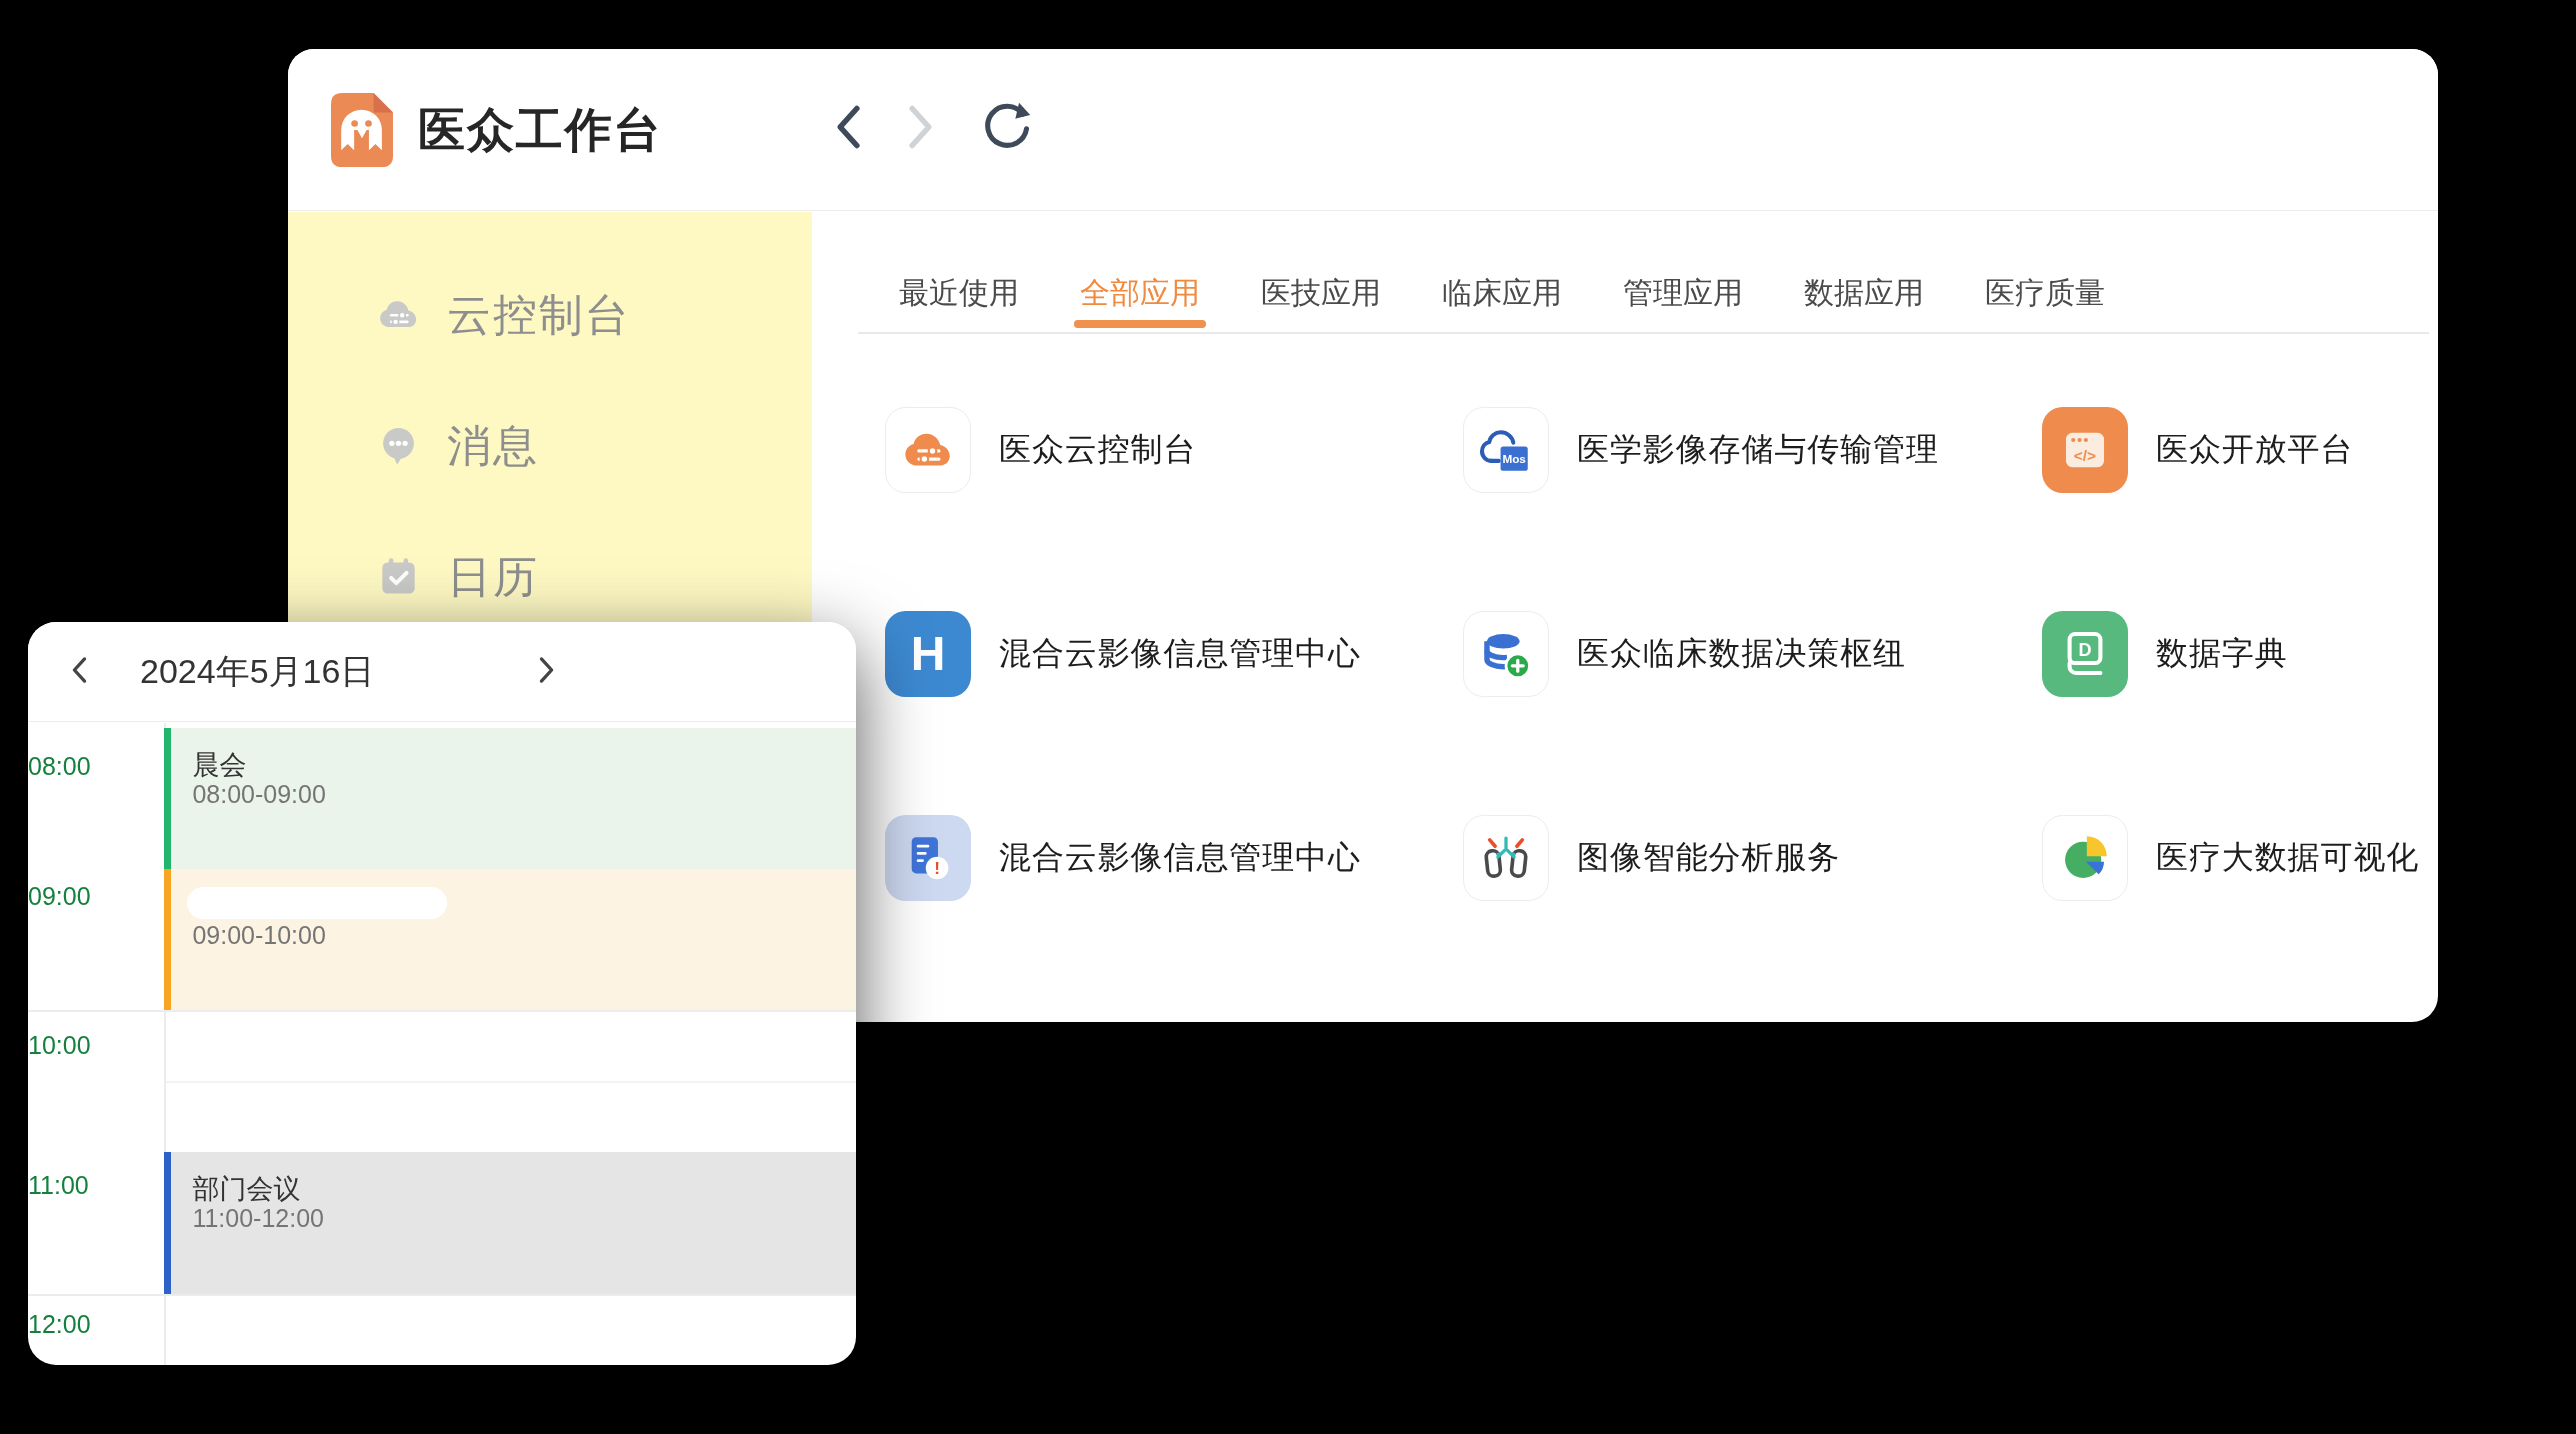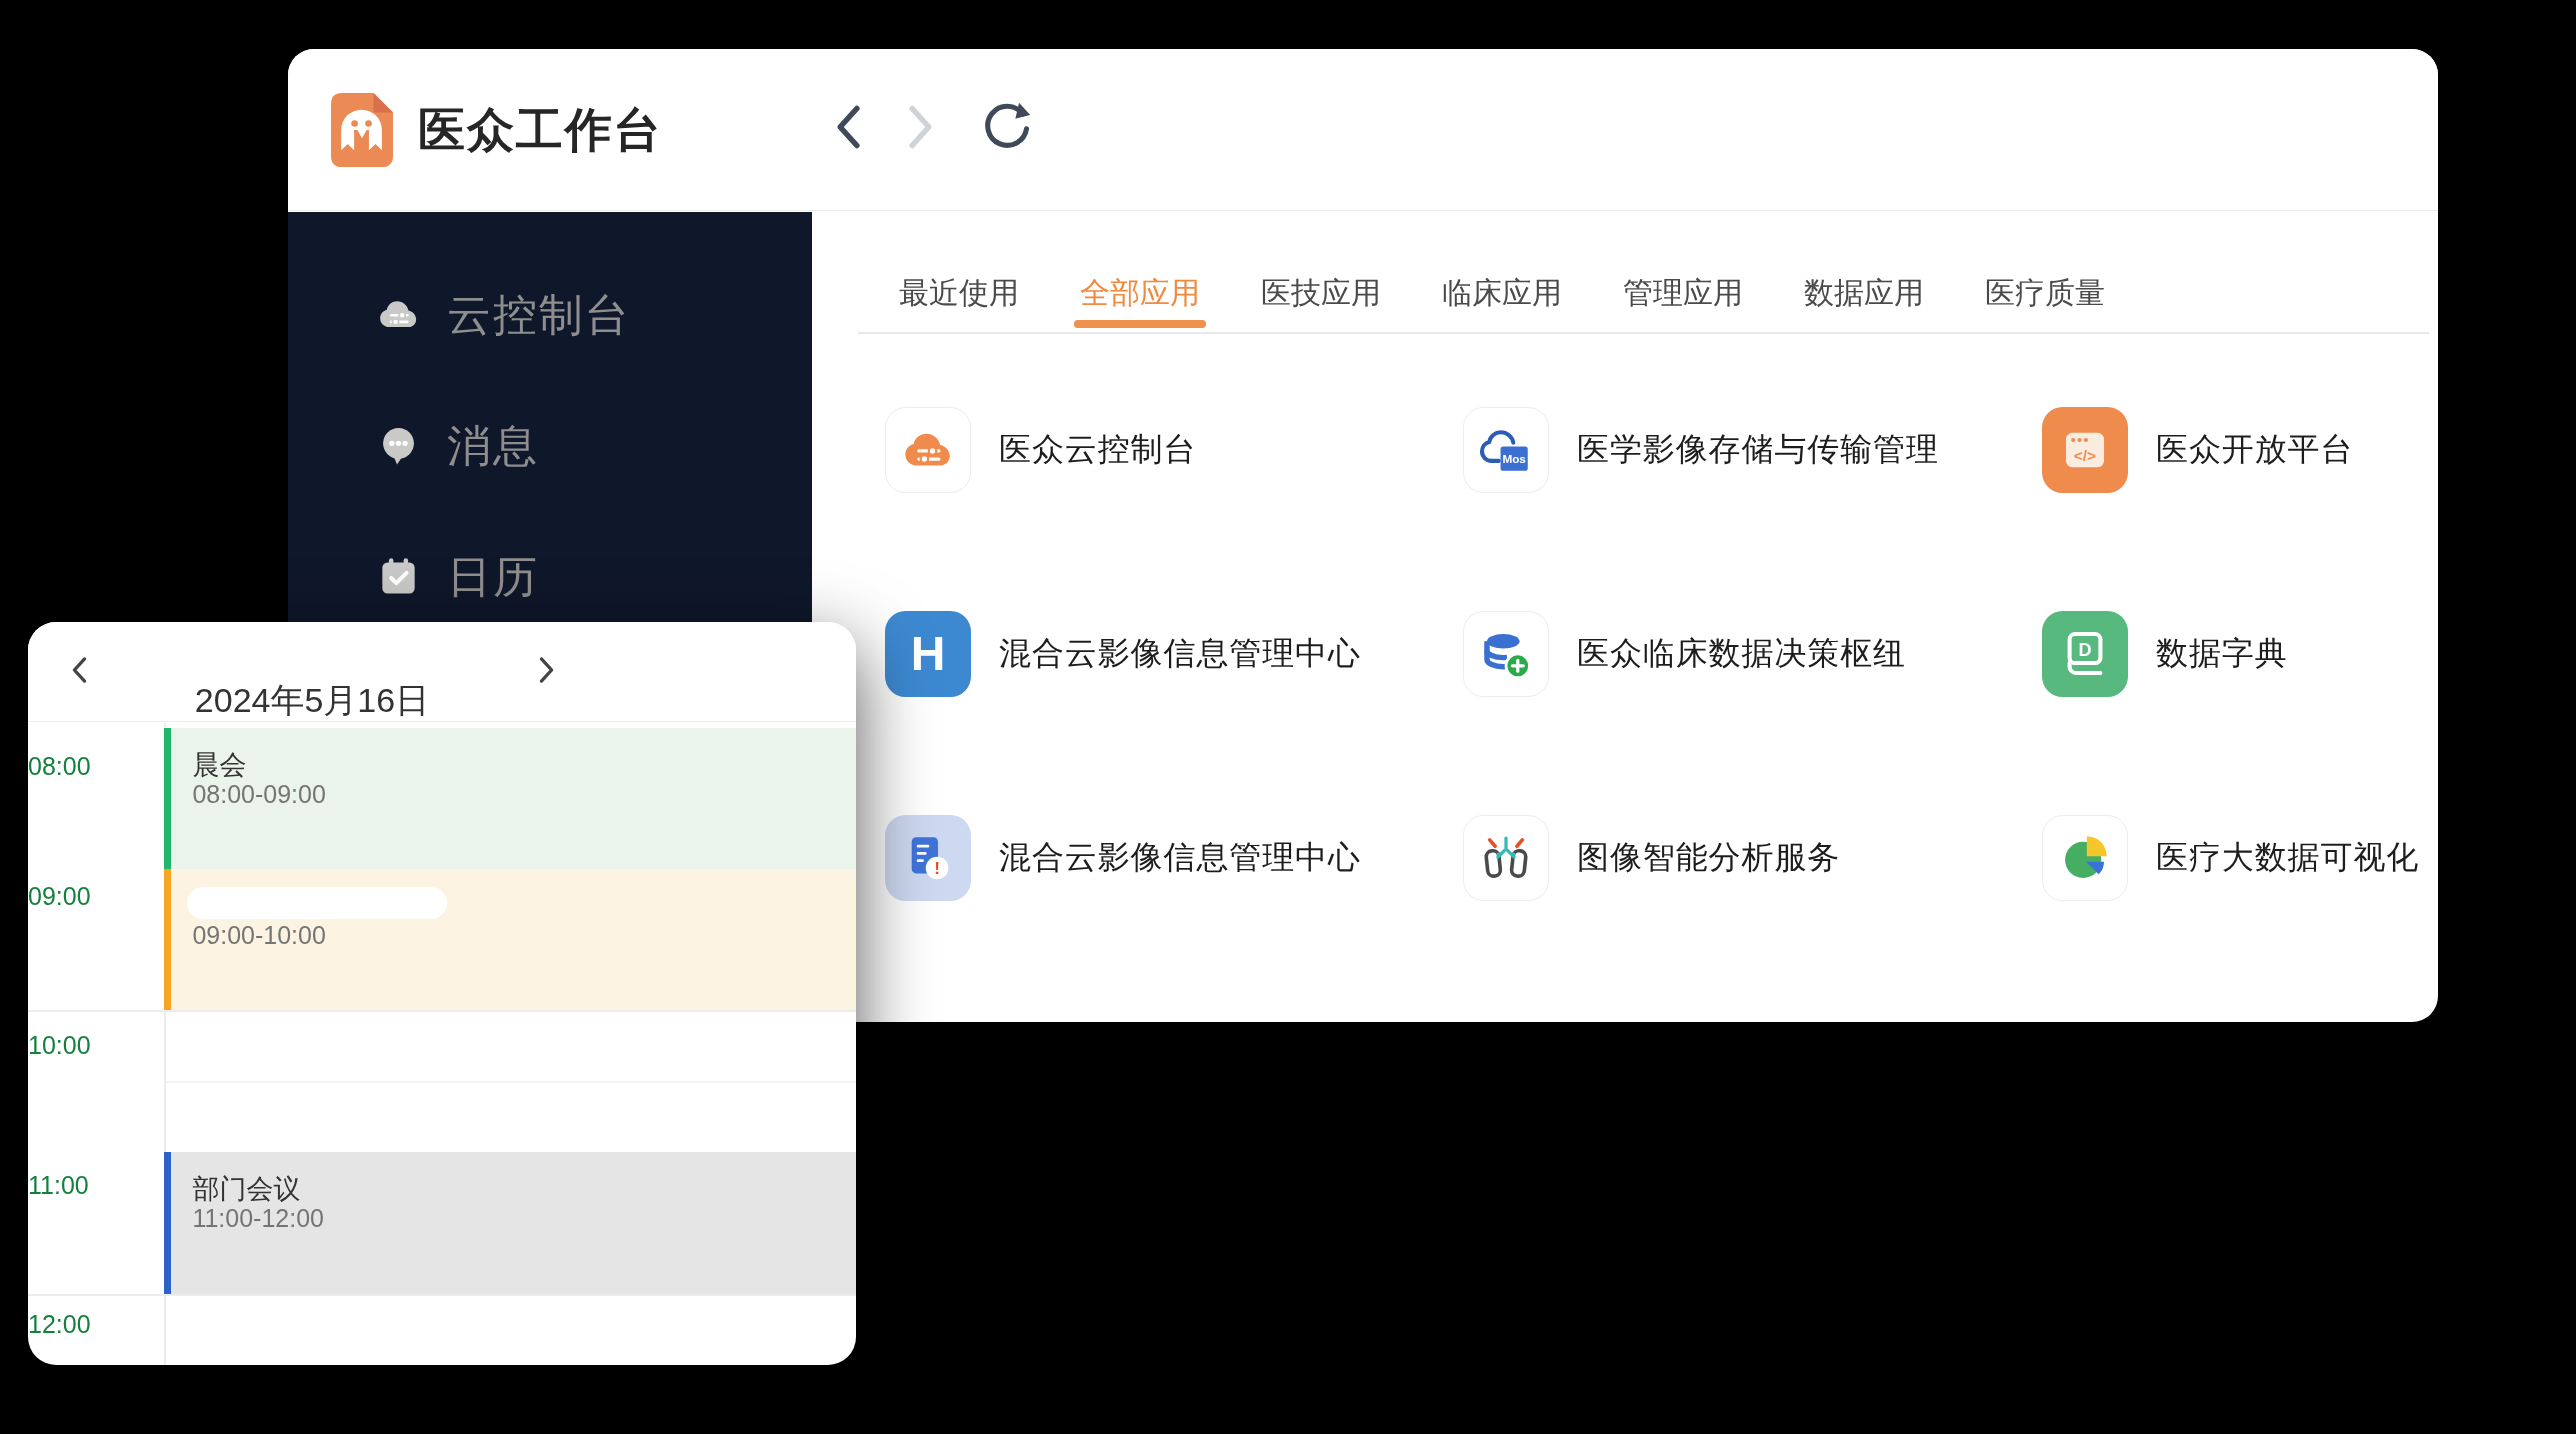--- a/index.html
+++ b/index.html
@@ -17,7 +17,7 @@
   .nav-back{left:530px}.nav-forward{left:602px}.nav-refresh{left:689px}
 
   
-  .sidebar{position:absolute;left:0;top:163px;bottom:0;width:524px;background:#0f172a;}
+  .sidebar{position:absolute;left:0;top:163px;bottom:0;width:524px;background:#fef9c3;}
   .side-item{position:absolute;left:0;width:100%;height:93px;cursor:pointer;}
   .side-item .s-icon{position:absolute;left:87px;top:23px;}
   .side-item .s-label{position:absolute;left:159px;top:0;height:93px;line-height:93px;

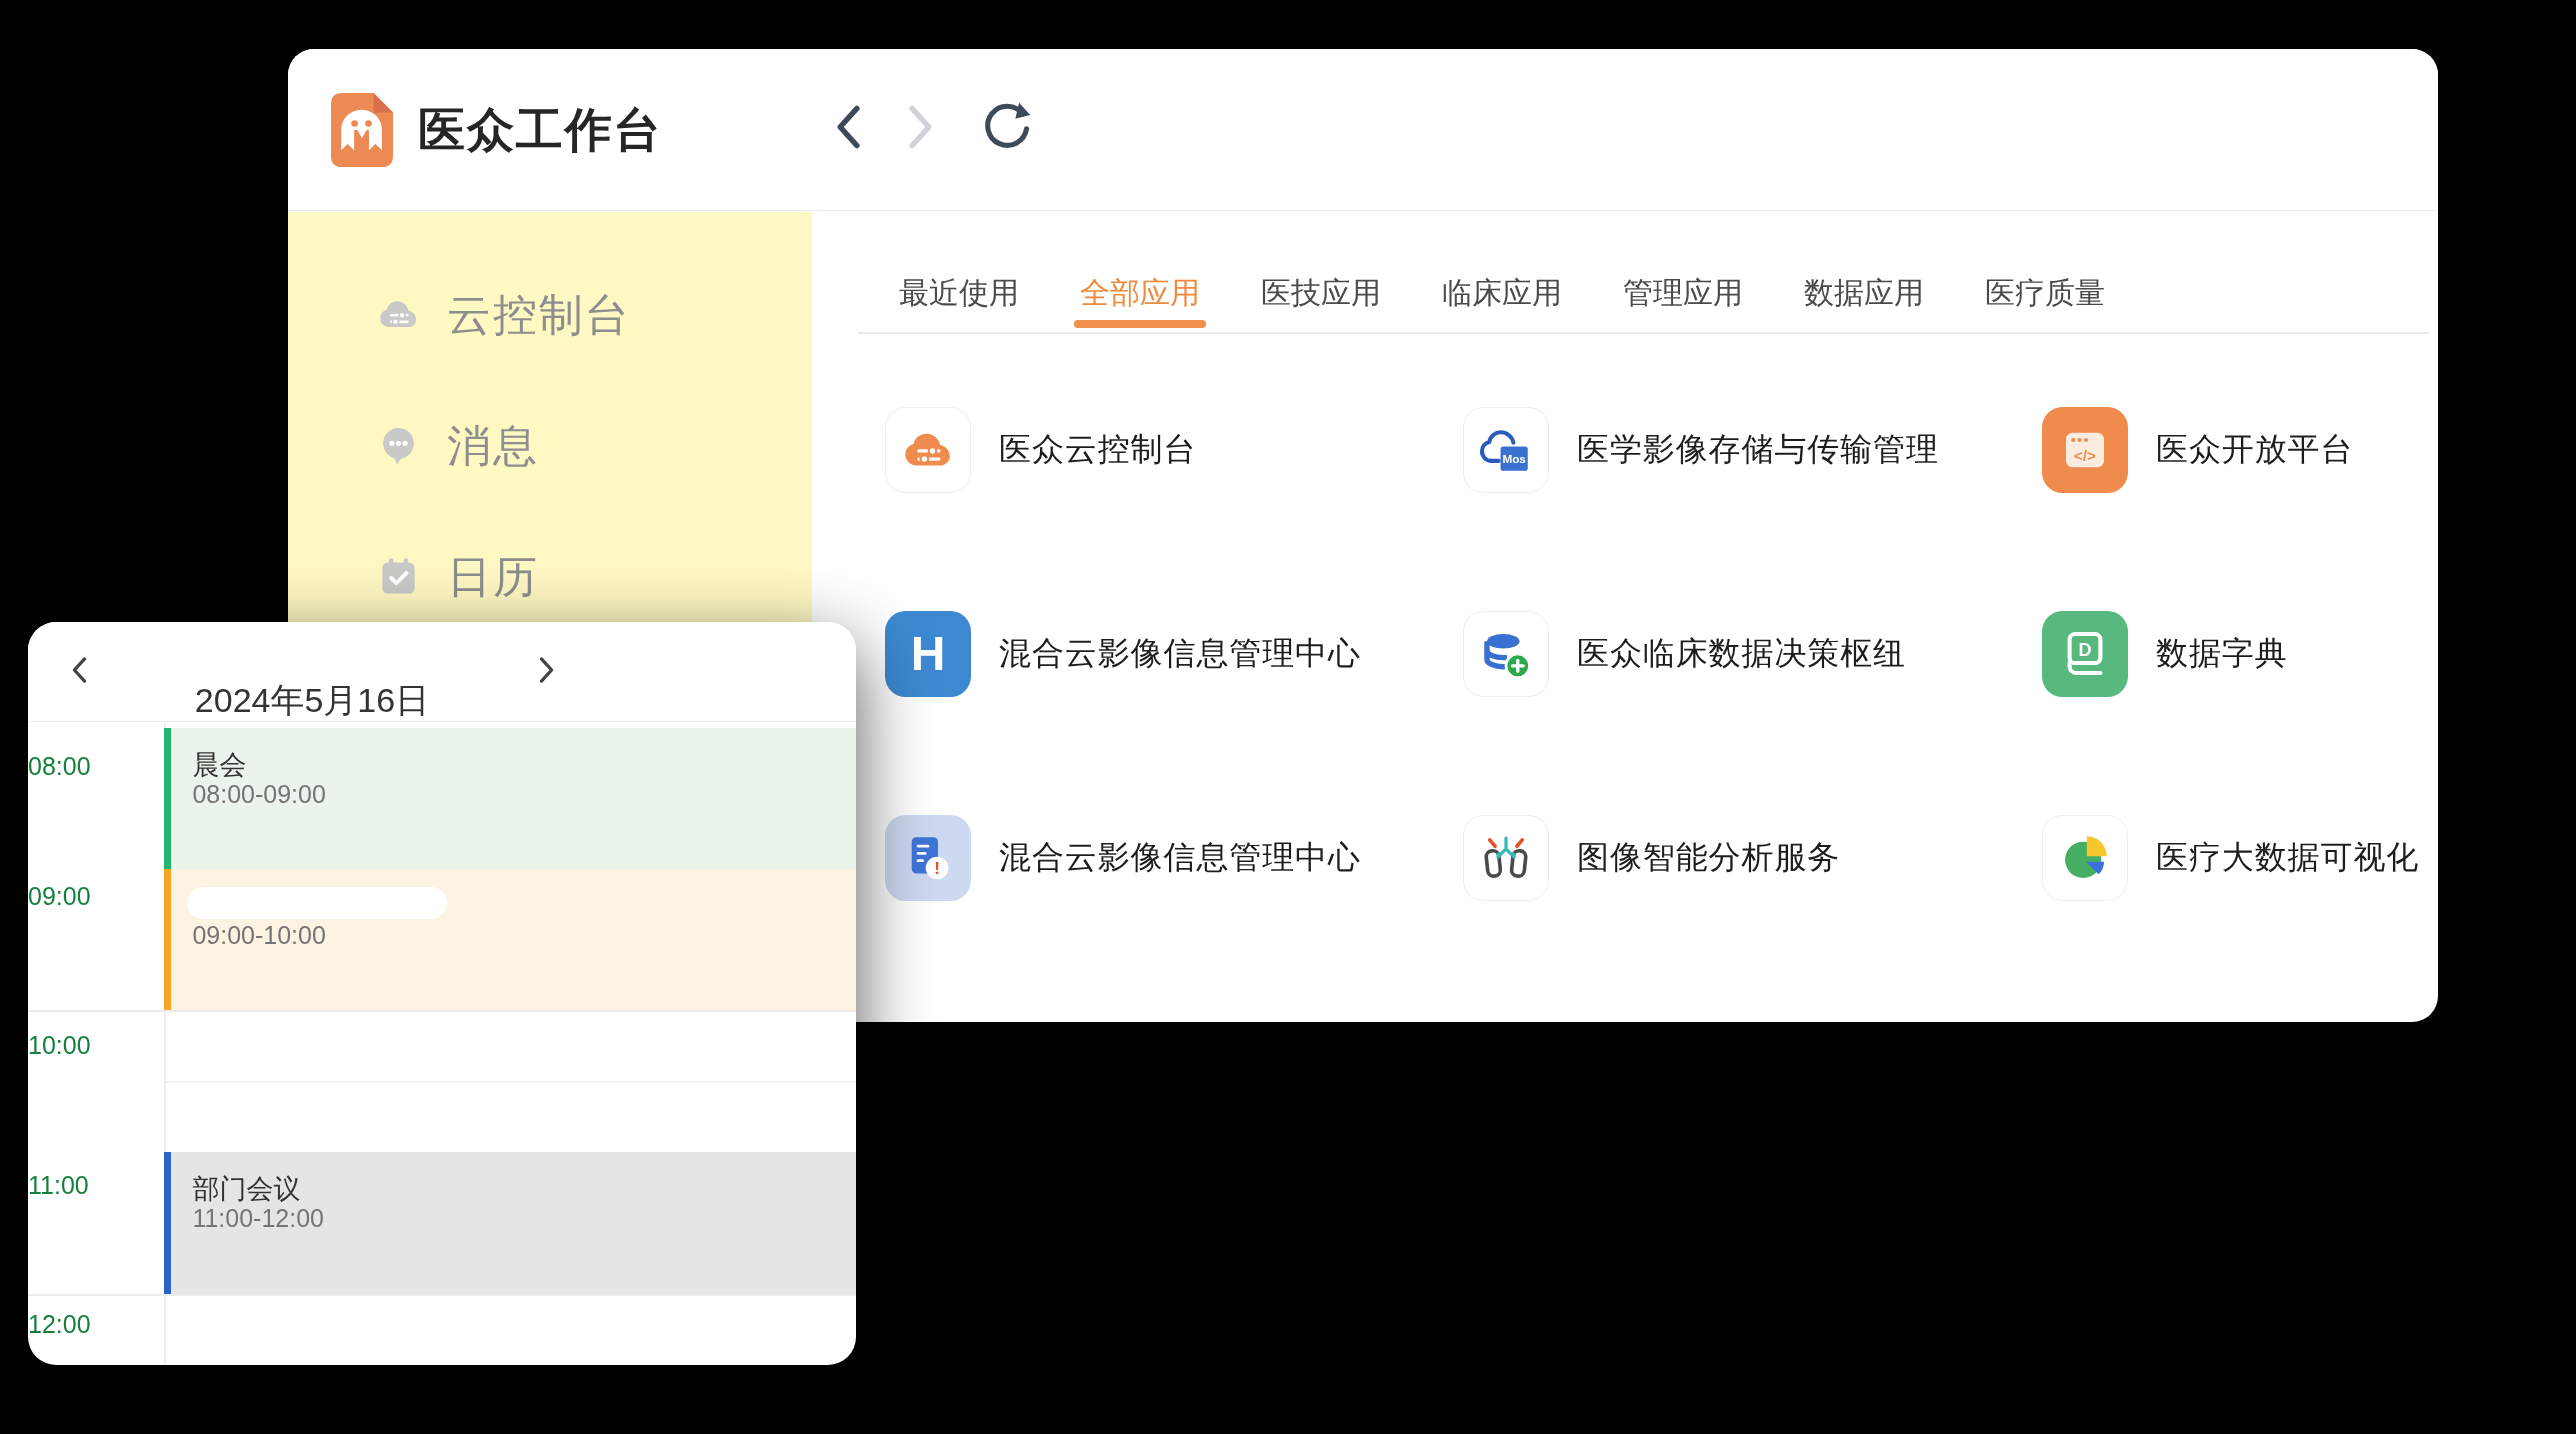--- a/index.html
+++ b/index.html
@@ -49,8 +49,8 @@
   .cal-header{position:absolute;top:0;left:0;right:0;height:99px;border-bottom:1.9px solid #ededed;background:#fff;z-index:2;}
   .cal-nav{position:absolute;top:23px;width:52px;height:52px;display:flex;align-items:center;justify-content:center;cursor:pointer;}
   .cal-prev{left:25px}.cal-next{left:493px}
-  .cal-title{position:absolute;left:112px;width:344px;top:0;height:99px;line-height:99px;text-align:center;
-             font-size:34px;font-weight:500;color:#333;margin-top:29px;}
+  .cal-title{position:absolute;left:112px;width:344px;top:0;height:99px;line-height:99px;text-align:left;
+             font-size:34px;font-weight:500;color:#333;}
   .cal-vline{position:absolute;left:136px;top:101px;bottom:0;width:1.9px;background:#ececec;}
   .cal-hline{position:absolute;left:0;right:0;height:1.9px;background:#ececec;}
   .cal-hline.half{left:138px;background:#f3f3f3;}

